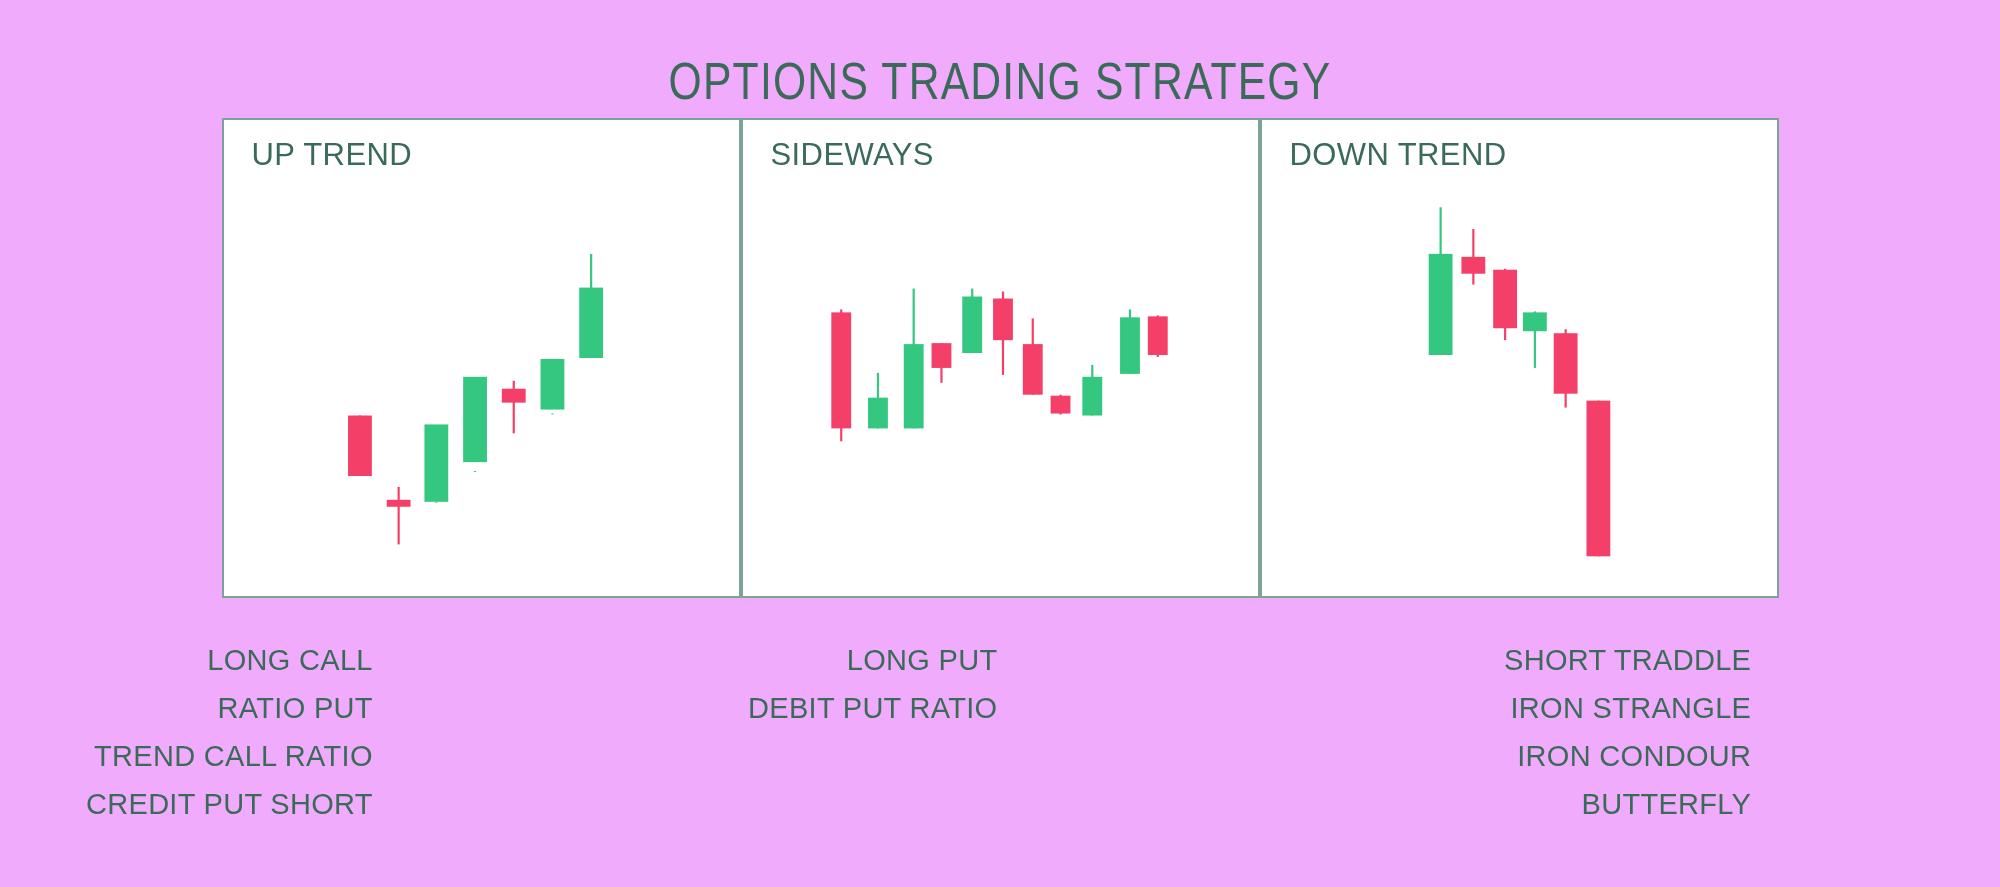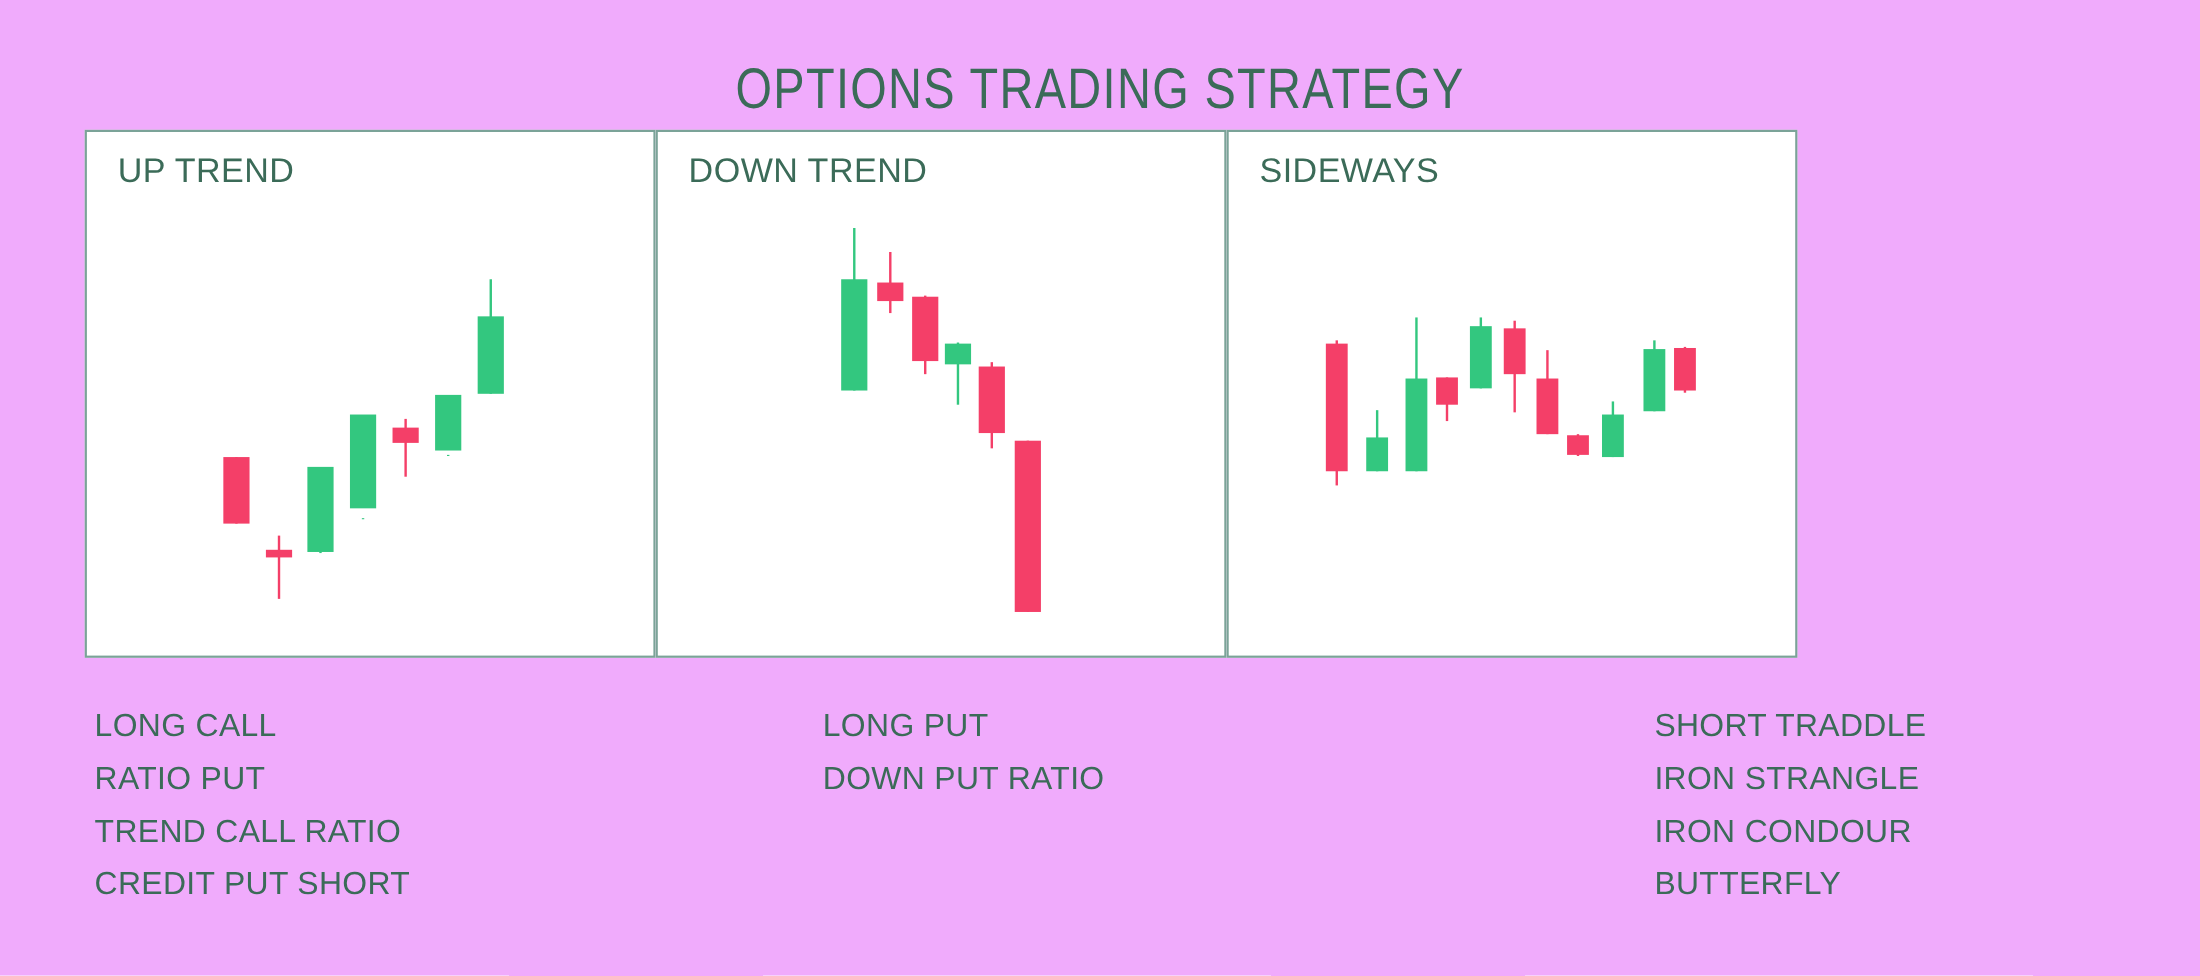--- a/index.html
+++ b/index.html
@@ -48,7 +48,7 @@
     width: 1846px;
     height: 480px;
     display: flex;
-    justify-content: flex-start;
+    justify-content: center;
   }
 
   .panel {

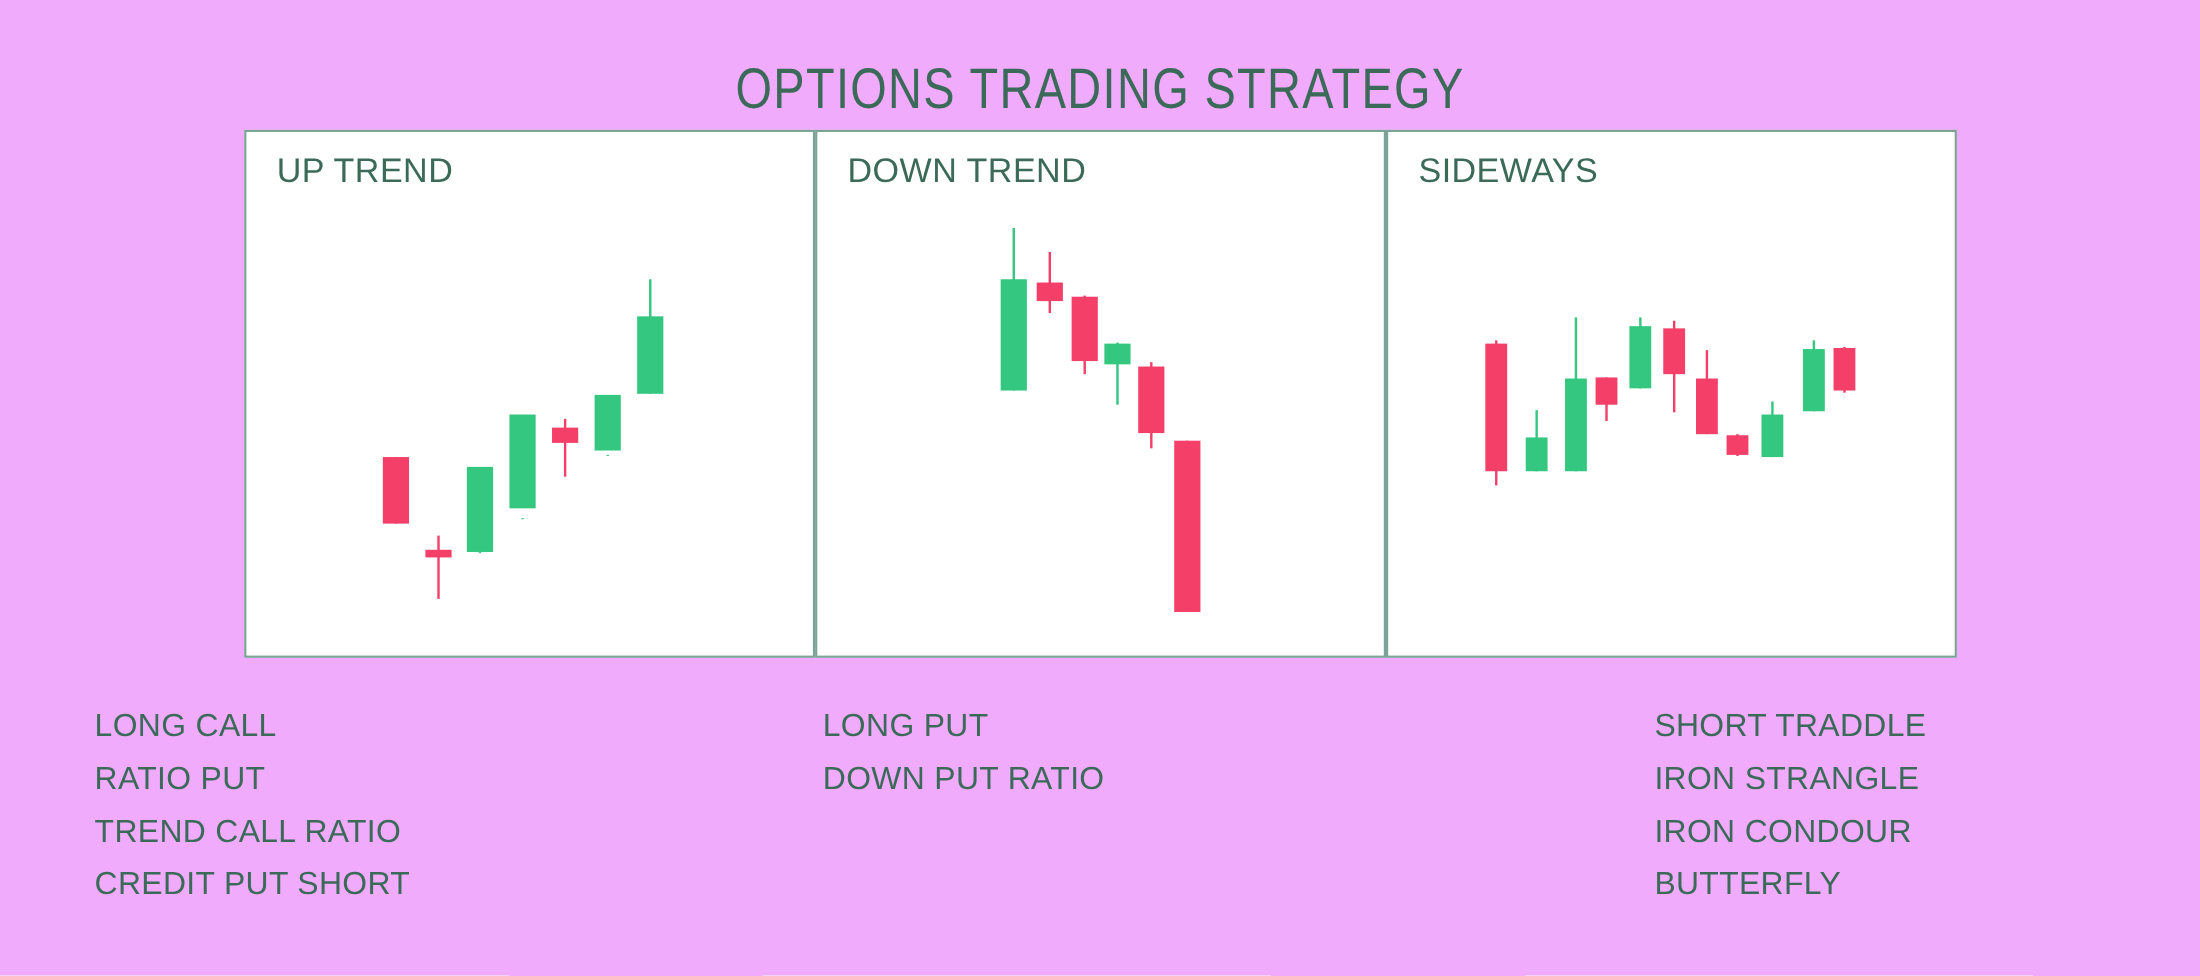--- a/index.html
+++ b/index.html
@@ -138,26 +138,6 @@
             <rect x="319.00" y="241" width="24" height="51" fill="#33c77f"></rect>
             <rect x="368.90" y="135" width="2.2" height="105" fill="#33c77f"></rect>
             <rect x="358.00" y="169" width="24" height="71" fill="#33c77f"></rect>
-          </svg>
-      </div>
-    </div>
-
-    <div class="panel">
-      <div class="panel-title">DOWN TREND</div>
-      <div class="chart">
-        <svg viewBox="0 0 519 480" preserveAspectRatio="none">
-            <rect x="178.90" y="88" width="2.2" height="149" fill="#33c77f"></rect>
-            <rect x="168.00" y="135" width="24" height="102" fill="#33c77f"></rect>
-            <rect x="211.90" y="110" width="2.2" height="56" fill="#f43f68"></rect>
-            <rect x="201.00" y="138" width="24" height="17" fill="#f43f68"></rect>
-            <rect x="243.90" y="150" width="2.2" height="72" fill="#f43f68"></rect>
-            <rect x="233.00" y="151" width="24" height="59" fill="#f43f68"></rect>
-            <rect x="273.90" y="193" width="2.2" height="57" fill="#33c77f"></rect>
-            <rect x="263.00" y="194" width="24" height="19" fill="#33c77f"></rect>
-            <rect x="304.90" y="211" width="2.2" height="79" fill="#f43f68"></rect>
-            <rect x="294.00" y="215" width="24" height="61" fill="#f43f68"></rect>
-            <rect x="337.90" y="283" width="2.2" height="157" fill="#f43f68"></rect>
-            <rect x="327.00" y="283" width="24" height="157" fill="#f43f68"></rect>
           </svg>
       </div>
     </div>
@@ -192,6 +172,26 @@
       </div>
     </div>
 
+    <div class="panel">
+      <div class="panel-title">DOWN TREND</div>
+      <div class="chart">
+        <svg viewBox="0 0 519 480" preserveAspectRatio="none">
+            <rect x="178.90" y="88" width="2.2" height="149" fill="#33c77f"></rect>
+            <rect x="168.00" y="135" width="24" height="102" fill="#33c77f"></rect>
+            <rect x="211.90" y="110" width="2.2" height="56" fill="#f43f68"></rect>
+            <rect x="201.00" y="138" width="24" height="17" fill="#f43f68"></rect>
+            <rect x="243.90" y="150" width="2.2" height="72" fill="#f43f68"></rect>
+            <rect x="233.00" y="151" width="24" height="59" fill="#f43f68"></rect>
+            <rect x="273.90" y="193" width="2.2" height="57" fill="#33c77f"></rect>
+            <rect x="263.00" y="194" width="24" height="19" fill="#33c77f"></rect>
+            <rect x="304.90" y="211" width="2.2" height="79" fill="#f43f68"></rect>
+            <rect x="294.00" y="215" width="24" height="61" fill="#f43f68"></rect>
+            <rect x="337.90" y="283" width="2.2" height="157" fill="#f43f68"></rect>
+            <rect x="327.00" y="283" width="24" height="157" fill="#f43f68"></rect>
+          </svg>
+      </div>
+    </div>
+
   </div>
 
   <div class="lists">

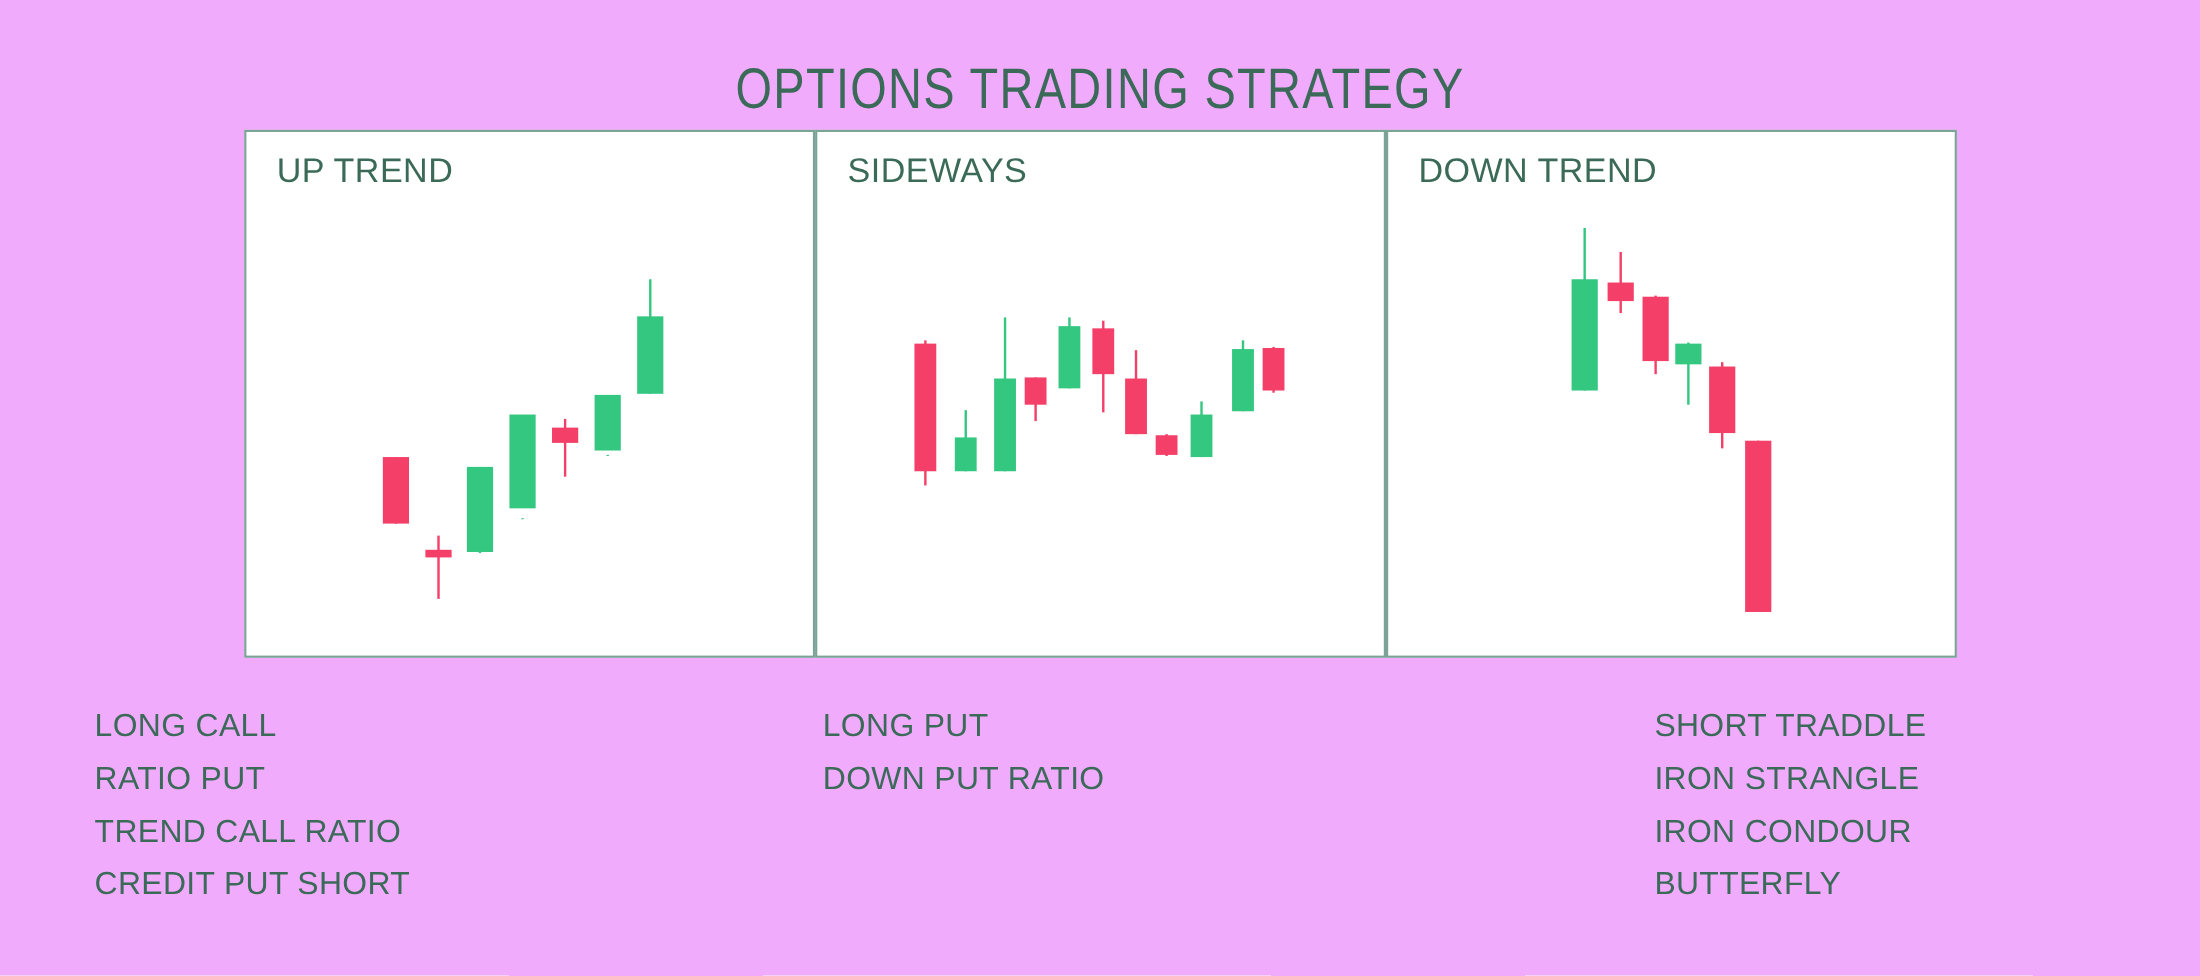--- a/index.html
+++ b/index.html
@@ -93,6 +93,7 @@
     left: 0;
     width: 2000px;
     height: 240px;
+    text-align: right;
   }
 
   .list-col {

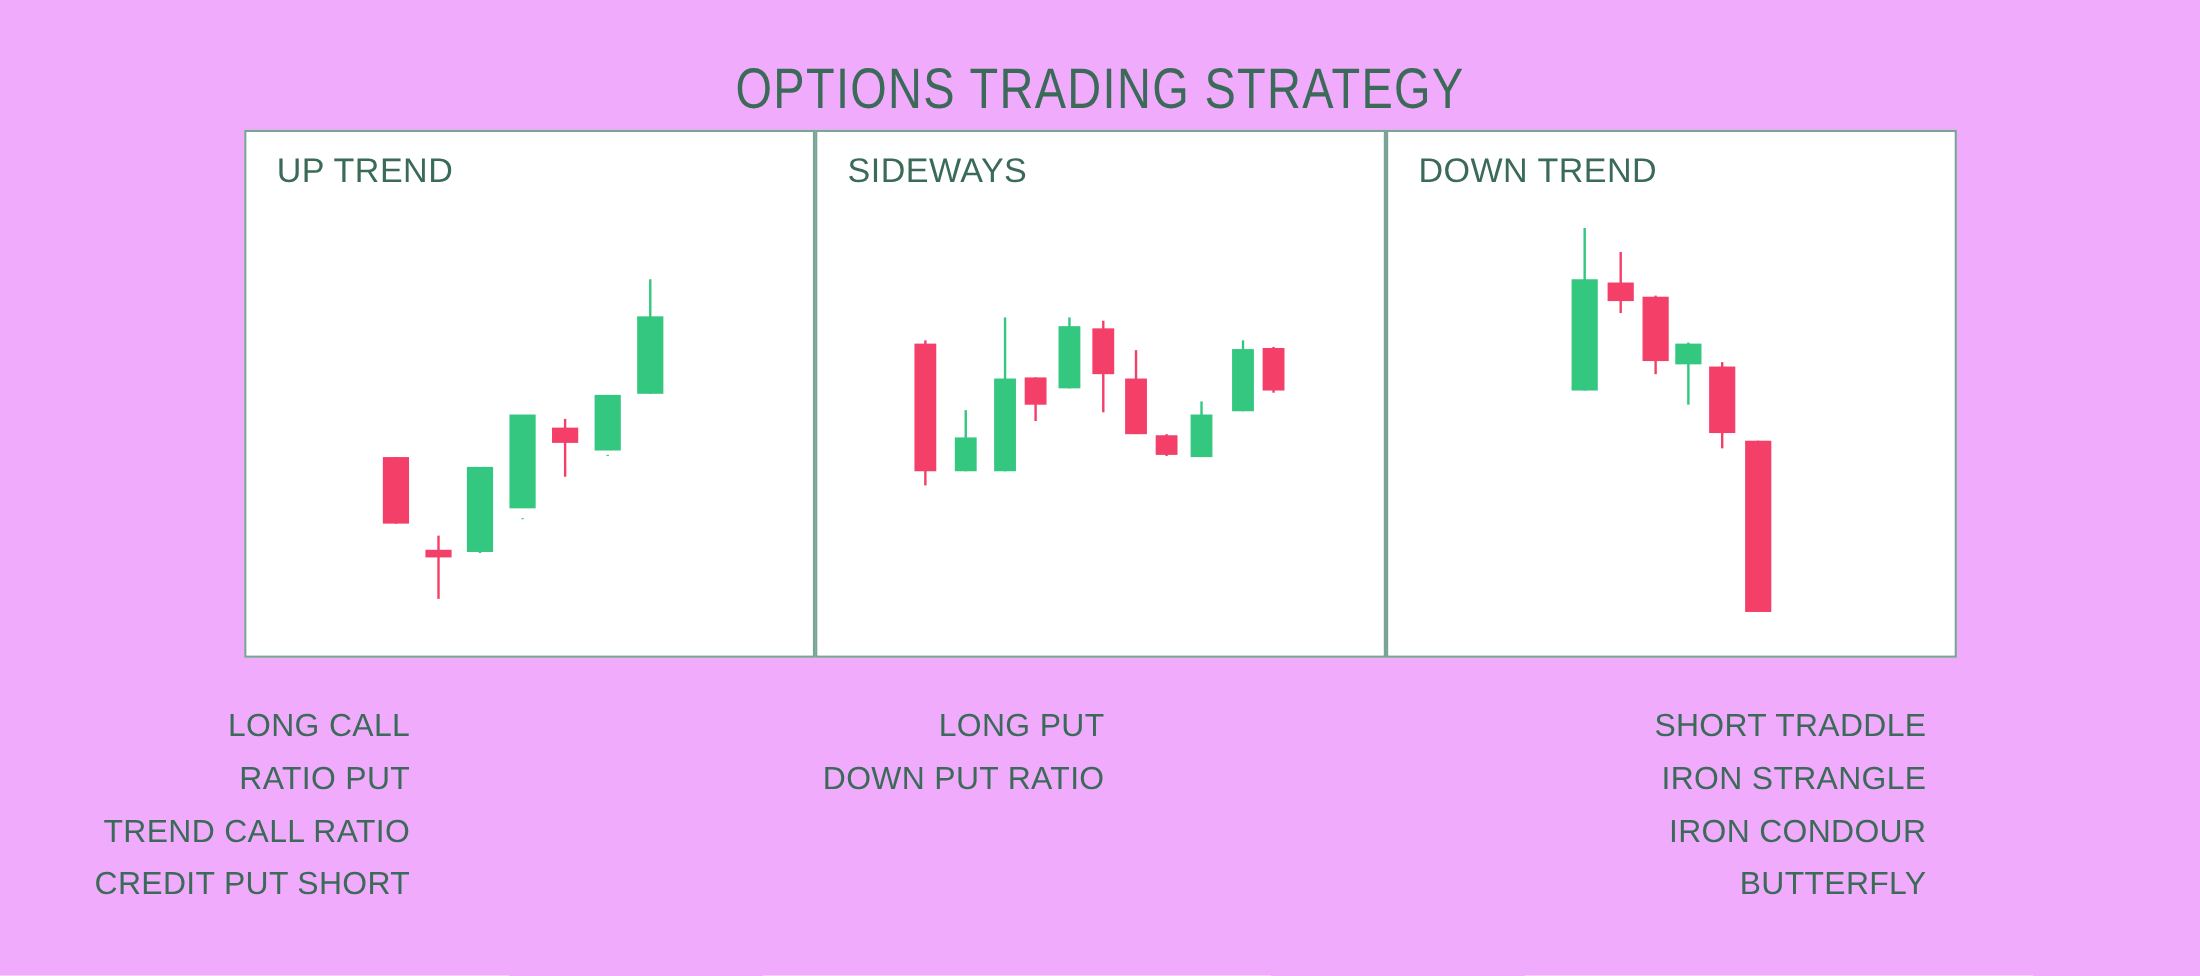--- a/index.html
+++ b/index.html
@@ -206,7 +206,7 @@
 
     <div class="list-col c1">
       <div class="list-item">LONG PUT</div>
-      <div class="list-item">DOWN PUT RATIO</div>
+      <div class="list-item">DEBIT PUT RATIO</div>
     </div>
 
     <div class="list-col c2">

